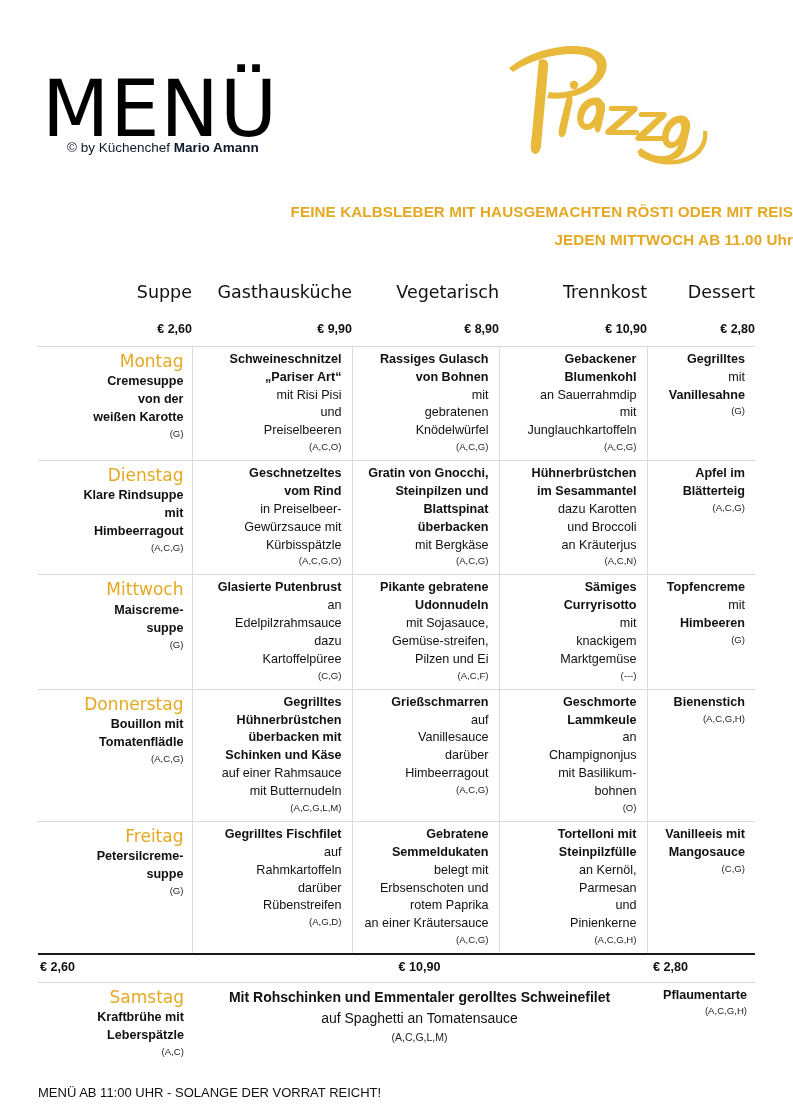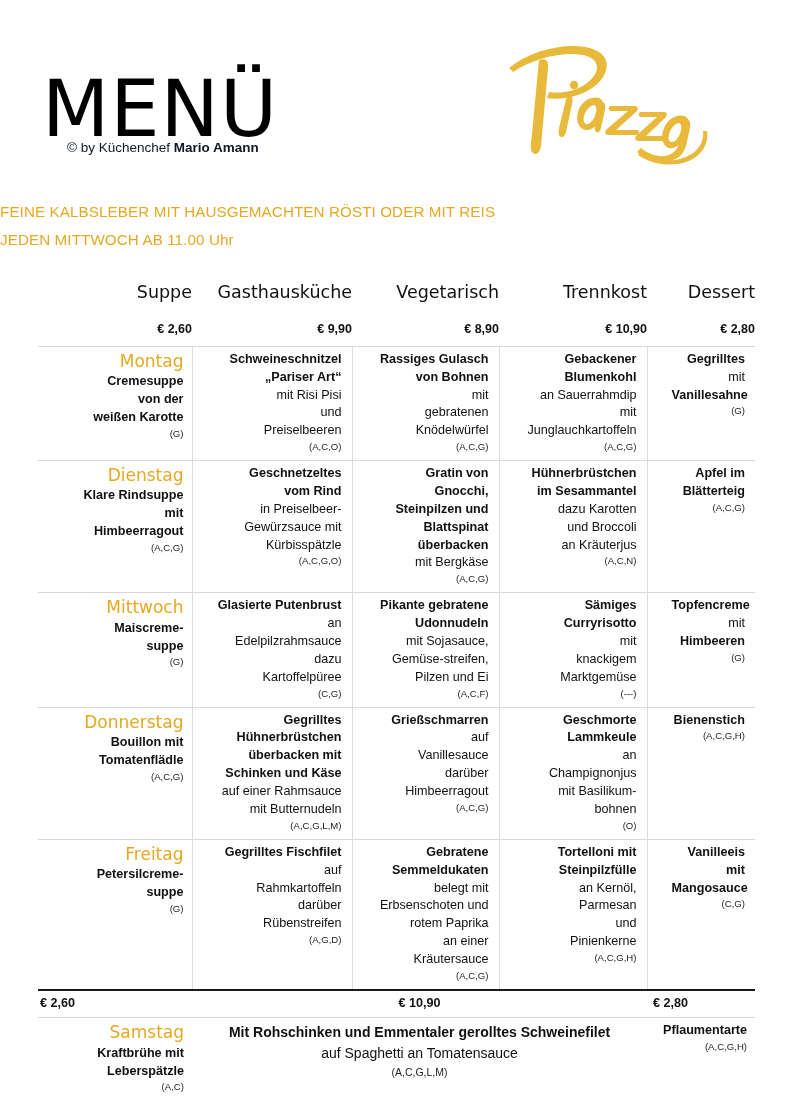--- a/index.html
+++ b/index.html
@@ -64,9 +64,9 @@
 
   
   .banner {
-    text-align: left;
+    text-align: right;
     color: #E5A822;
-    font-weight: 400;
+    font-weight: 700;
     font-size: 15.2px;
     line-height: 1.85;
     letter-spacing: 0.1px;

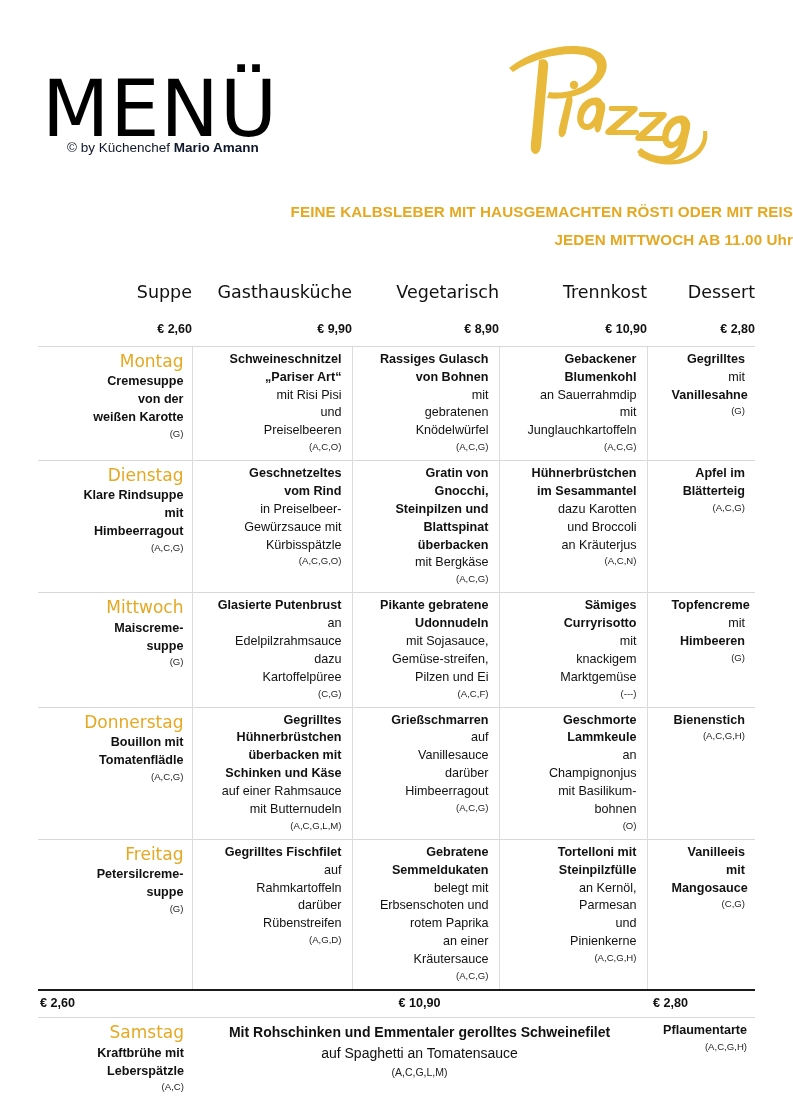--- a/index.html
+++ b/index.html
@@ -127,7 +127,7 @@
   }
   .day-row td.cell-dish {
     border-left: 1px solid #dcdcdc;
-    padding-left: 24px;
+    padding-left: 6px;
   }
 
   .day-name {

